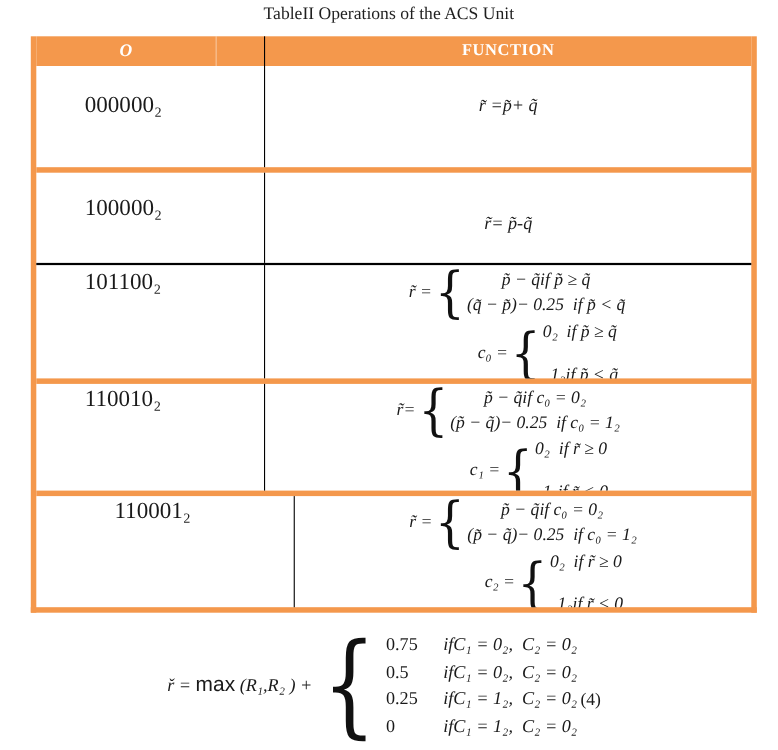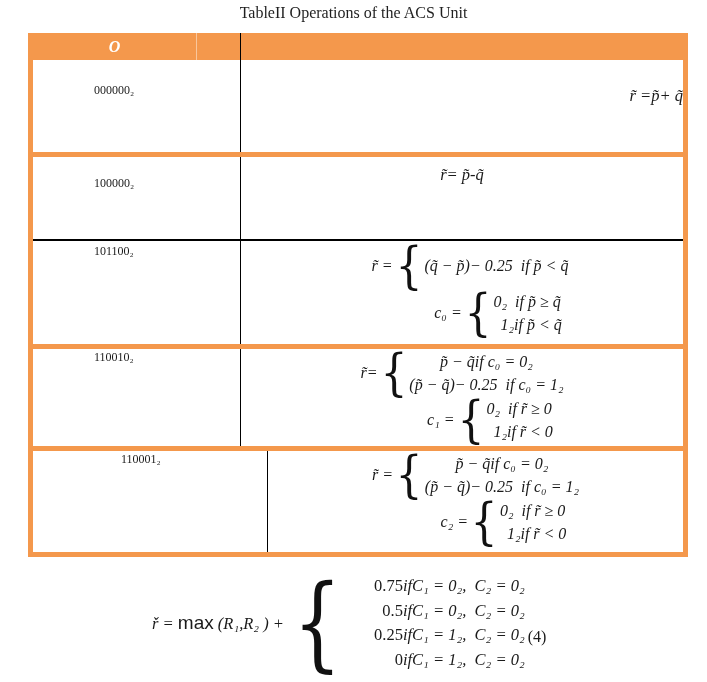--- a/index.html
+++ b/index.html
@@ -86,6 +86,7 @@
 
     <div class="thead">
       <div class="th-o">O</div>
+      <div class="th-fn">FUNCTION</div>
     </div>
 
     <div class="row row-1">

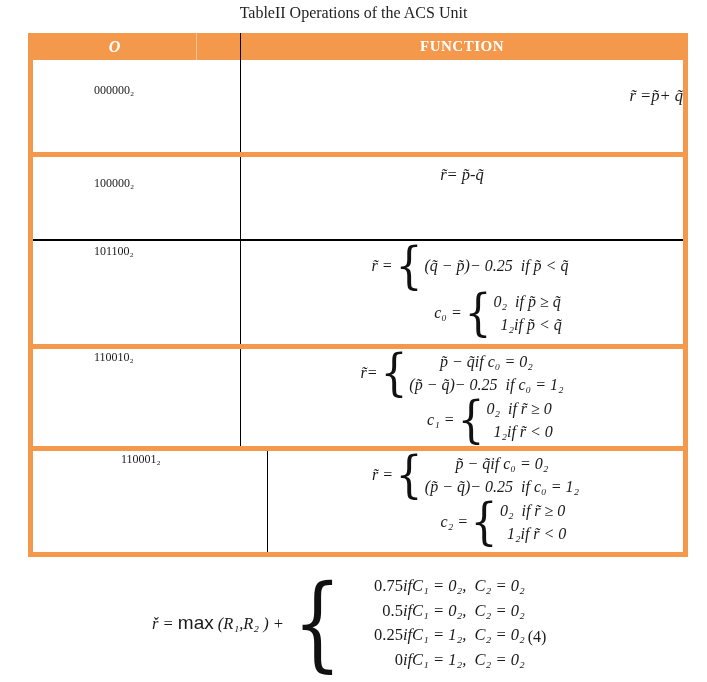--- a/index.html
+++ b/index.html
@@ -40,7 +40,7 @@
   .row { display: flex; }
   .cell-o {
     width: 208px; border-right: 1.5px solid #000;
-    padding-left: 61px; font-size: 12px; white-space: pre;
+    padding-left: 44px; font-size: 21px; white-space: pre;
   }
   .cell-fn { flex: 1; display: flex; flex-direction: column; align-items: center; overflow: hidden; }
   .row-1 { height: 92px; }  .row-1 .cell-o { padding-top: 23px; } .row-1 .cell-fn { padding-top: 26px; align-items: flex-end; }

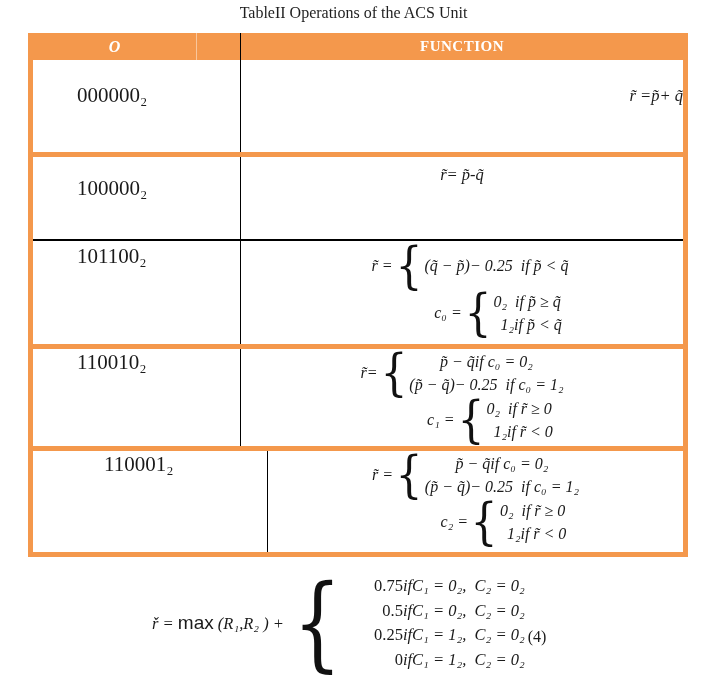--- a/index.html
+++ b/index.html
@@ -43,7 +43,7 @@
     padding-left: 44px; font-size: 21px; white-space: pre;
   }
   .cell-fn { flex: 1; display: flex; flex-direction: column; align-items: center; overflow: hidden; }
-  .row-1 { height: 92px; }  .row-1 .cell-o { padding-top: 23px; } .row-1 .cell-fn { padding-top: 26px; align-items: flex-end; }
+  .row-1 { height: 92px; }  .row-1 .cell-o { padding-top: 23px; } .row-1 .cell-fn { padding-top: 26px; }
   .row-2 { height: 82px; justify-content: flex-end; }  .row-2 .cell-o { padding-top: 19px; } .row-2 .cell-fn { padding-top: 8px; }
   .row-3 { height: 103px; gap: 16px; } .row-3 .cell-o { padding-top: 3px; }  .row-3 .cell-fn { padding-top: 2px; }
   .row-4 { height: 97px; }  .row-4 .cell-o { padding-top: 1px; }  .row-4 .cell-fn { padding-top: 1px; }

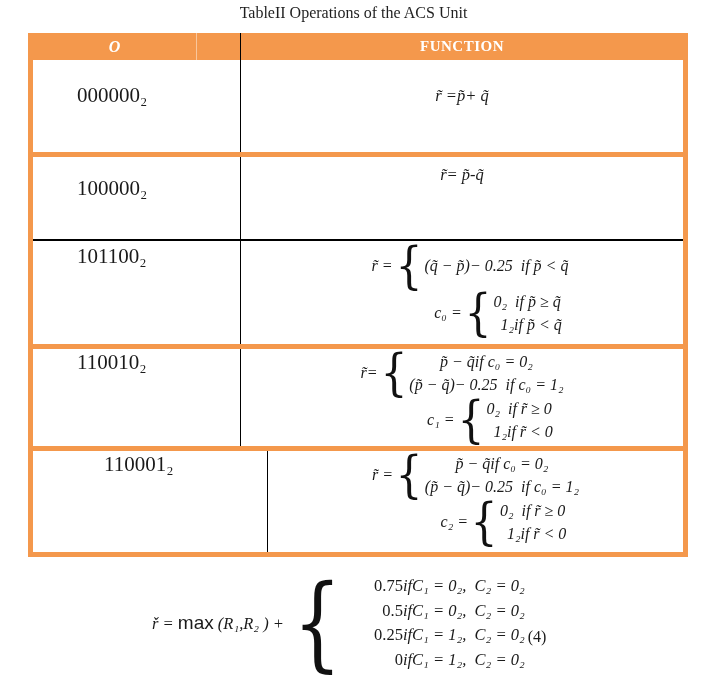--- a/index.html
+++ b/index.html
@@ -44,7 +44,7 @@
   }
   .cell-fn { flex: 1; display: flex; flex-direction: column; align-items: center; overflow: hidden; }
   .row-1 { height: 92px; }  .row-1 .cell-o { padding-top: 23px; } .row-1 .cell-fn { padding-top: 26px; }
-  .row-2 { height: 82px; justify-content: flex-end; }  .row-2 .cell-o { padding-top: 19px; } .row-2 .cell-fn { padding-top: 8px; }
+  .row-2 { height: 82px; justify-content: flex-end; }  .row-2 .cell-o { padding-top: 19px; } .row-2 .cell-fn { padding-top: 36px; }
   .row-3 { height: 103px; gap: 16px; } .row-3 .cell-o { padding-top: 3px; }  .row-3 .cell-fn { padding-top: 2px; }
   .row-4 { height: 97px; }  .row-4 .cell-o { padding-top: 1px; }  .row-4 .cell-fn { padding-top: 1px; }
   .row-5 { height: 101.5px; } .row-5 .cell-o { padding-top: 1px; margin-left: 27px; } .row-5 .cell-fn { padding-top: 1px; }

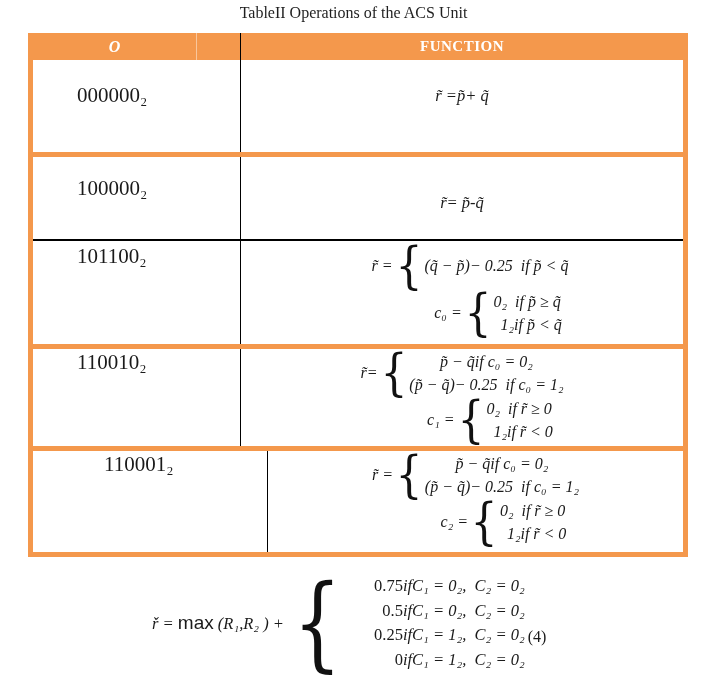--- a/index.html
+++ b/index.html
@@ -114,6 +114,7 @@
           <span class="pw-lhs">r̃ =</span>
           <span class="brace b2">{</span>
           <div class="pw-lines">
+            <div class="pw-l1">p̃ − q̃if p̃ ≥ q̃</div>
             <div class="pw-l2">(q̃ − p̃)− 0.25  if p̃ &lt; q̃</div>
           </div>
         </div>

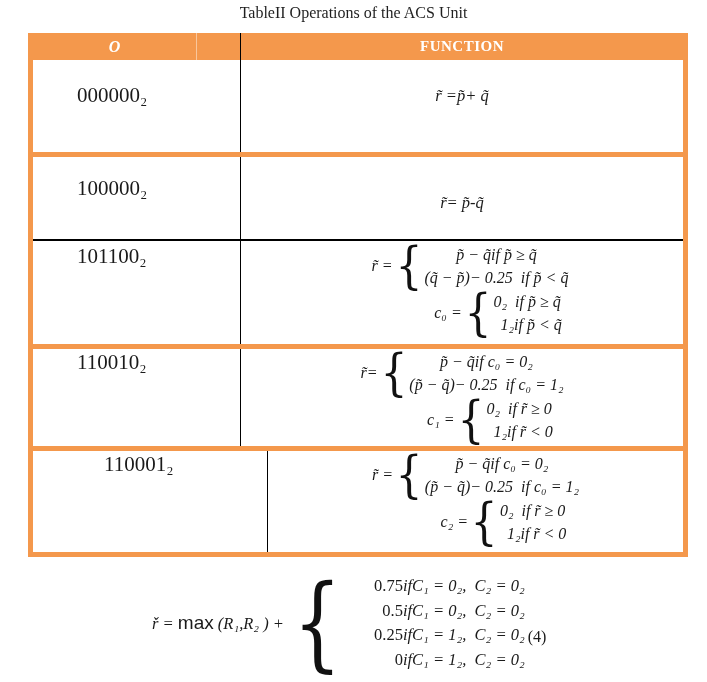--- a/index.html
+++ b/index.html
@@ -61,7 +61,7 @@
   .pw-l2 { text-align: left;   line-height: 23px; white-space: pre; }
   .cblock { transform: translateX(28px); margin-top: 1px; }
   .cblock .pw-l1 { text-align: left; }
-  .cblock .pw-l2 { padding-left: 7px; }
+  .cblock .pw-l2 { padding-left: 7px; margin-top: 16px; }
   .equation {
     position: absolute; left: 152px; top: 574px;
     display: flex; align-items: center;

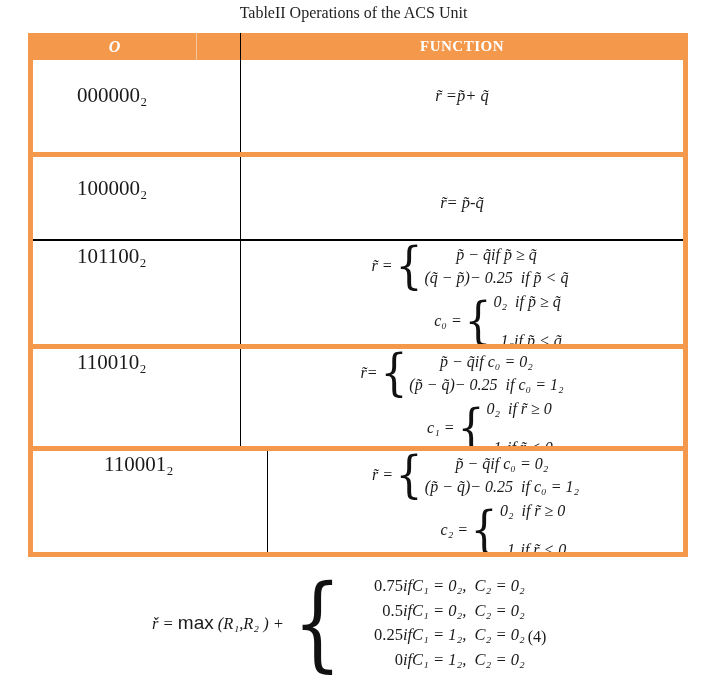--- a/index.html
+++ b/index.html
@@ -71,7 +71,7 @@
   .maxfn { font-style: normal; font-family: "Liberation Sans", sans-serif; font-size: 19px; }
   .b4 { font-size: 102px; line-height: 96px; transform: scaleX(0.75); margin: 0 1px; }
   .eq-cases { display: flex; flex-direction: column; }
-  .case { display: flex; line-height: 24.5px; white-space: pre; text-align: right; }
+  .case { display: flex; line-height: 24.5px; white-space: pre; }
   .case-v { width: 52px; font-style: normal; }
   .eq-no { font-style: normal; margin-left: 3px; transform: translateY(14px); font-size: 16px; }
 </style>

